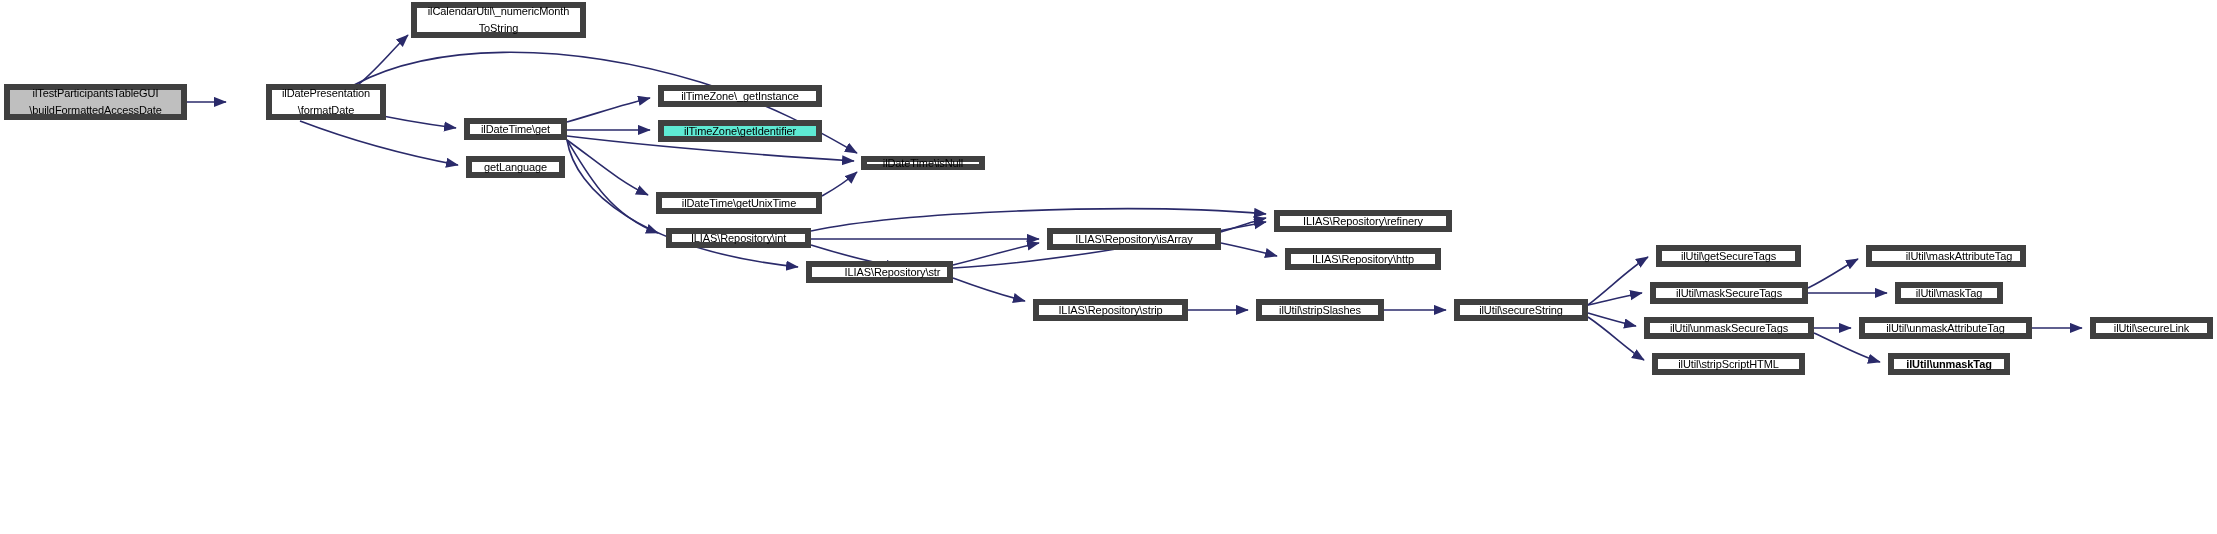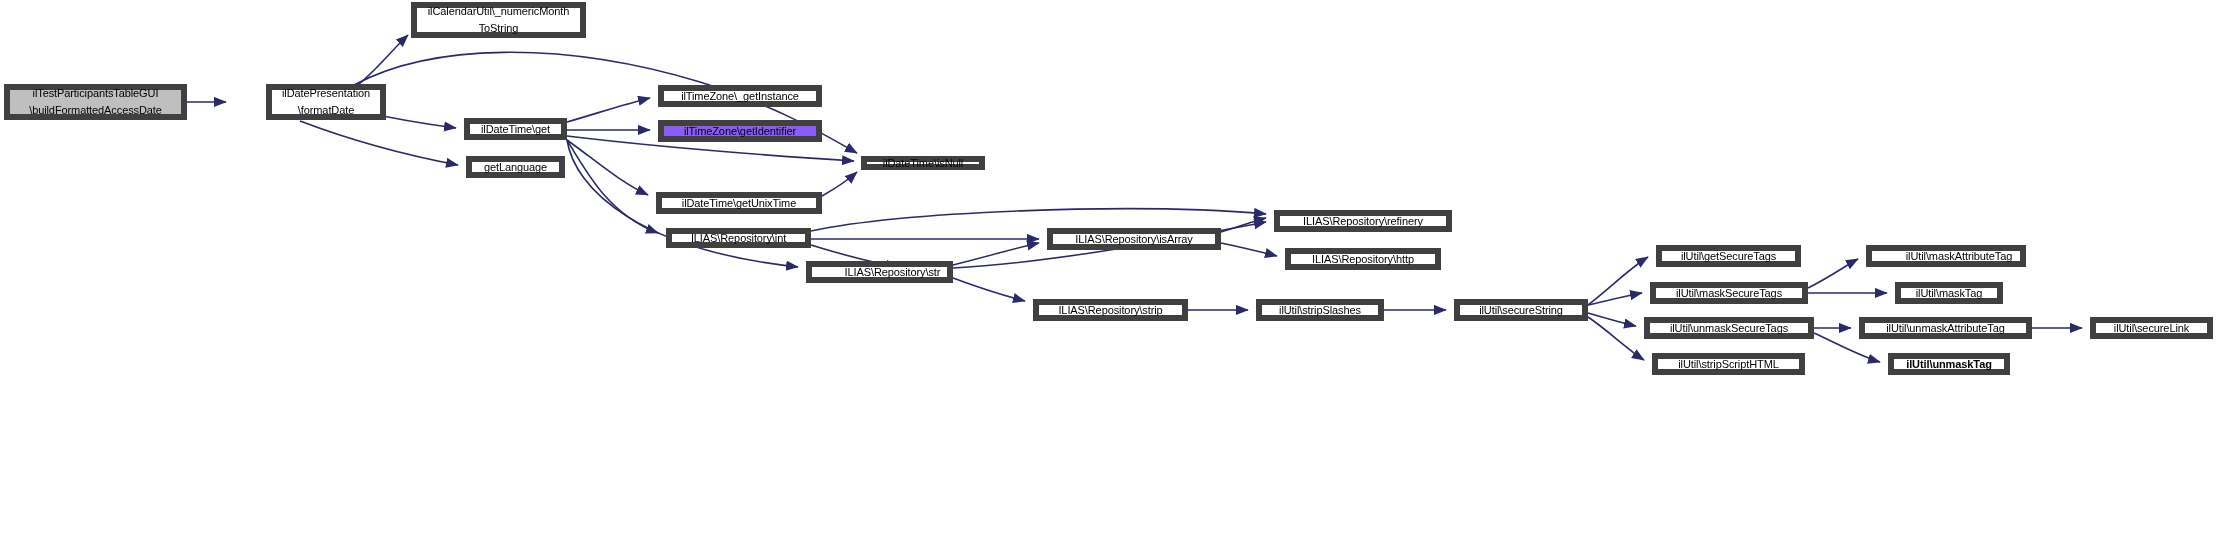--- a/index.html
+++ b/index.html
@@ -98,7 +98,7 @@
       <div class="node" style="left: 464px; top: 118px; width: 103px; height: 22px; background: rgb(255, 255, 255); border-color: rgb(64, 64, 64);">ilDateTime\get</div>
       <div class="node" style="left: 466px; top: 156px; width: 99px; height: 22px; background: rgb(255, 255, 255); border-color: rgb(64, 64, 64);">getLanguage</div>
       <div class="node" style="left: 658px; top: 85px; width: 164px; height: 22px; background: rgb(255, 255, 255); border-color: rgb(64, 64, 64);">ilTimeZone\_getInstance</div>
-      <div class="node" style="left: 658px; top: 120px; width: 164px; height: 22px; background: #8b5cf6; border-color: rgb(64, 64, 64);">ilTimeZone\getIdentifier</div>
+      <div class="node" style="left: 658px; top: 120px; width: 164px; height: 22px; background: #5eead4; border-color: rgb(64, 64, 64);">ilTimeZone\getIdentifier</div>
       <div class="node" style="left: 861px; top: 156px; width: 124px; height: 14px; background: rgb(255, 255, 255); border-color: rgb(64, 64, 64);">ilDateTime\isNull</div>
       <div class="node" style="left: 656px; top: 192px; width: 166px; height: 22px; background: rgb(255, 255, 255); border-color: rgb(64, 64, 64);">ilDateTime\getUnixTime</div>
       <div class="node" style="left: 666px; top: 228px; width: 145px; height: 20px; background: rgb(255, 255, 255); border-color: rgb(64, 64, 64);">ILIAS\Repository\int</div>

